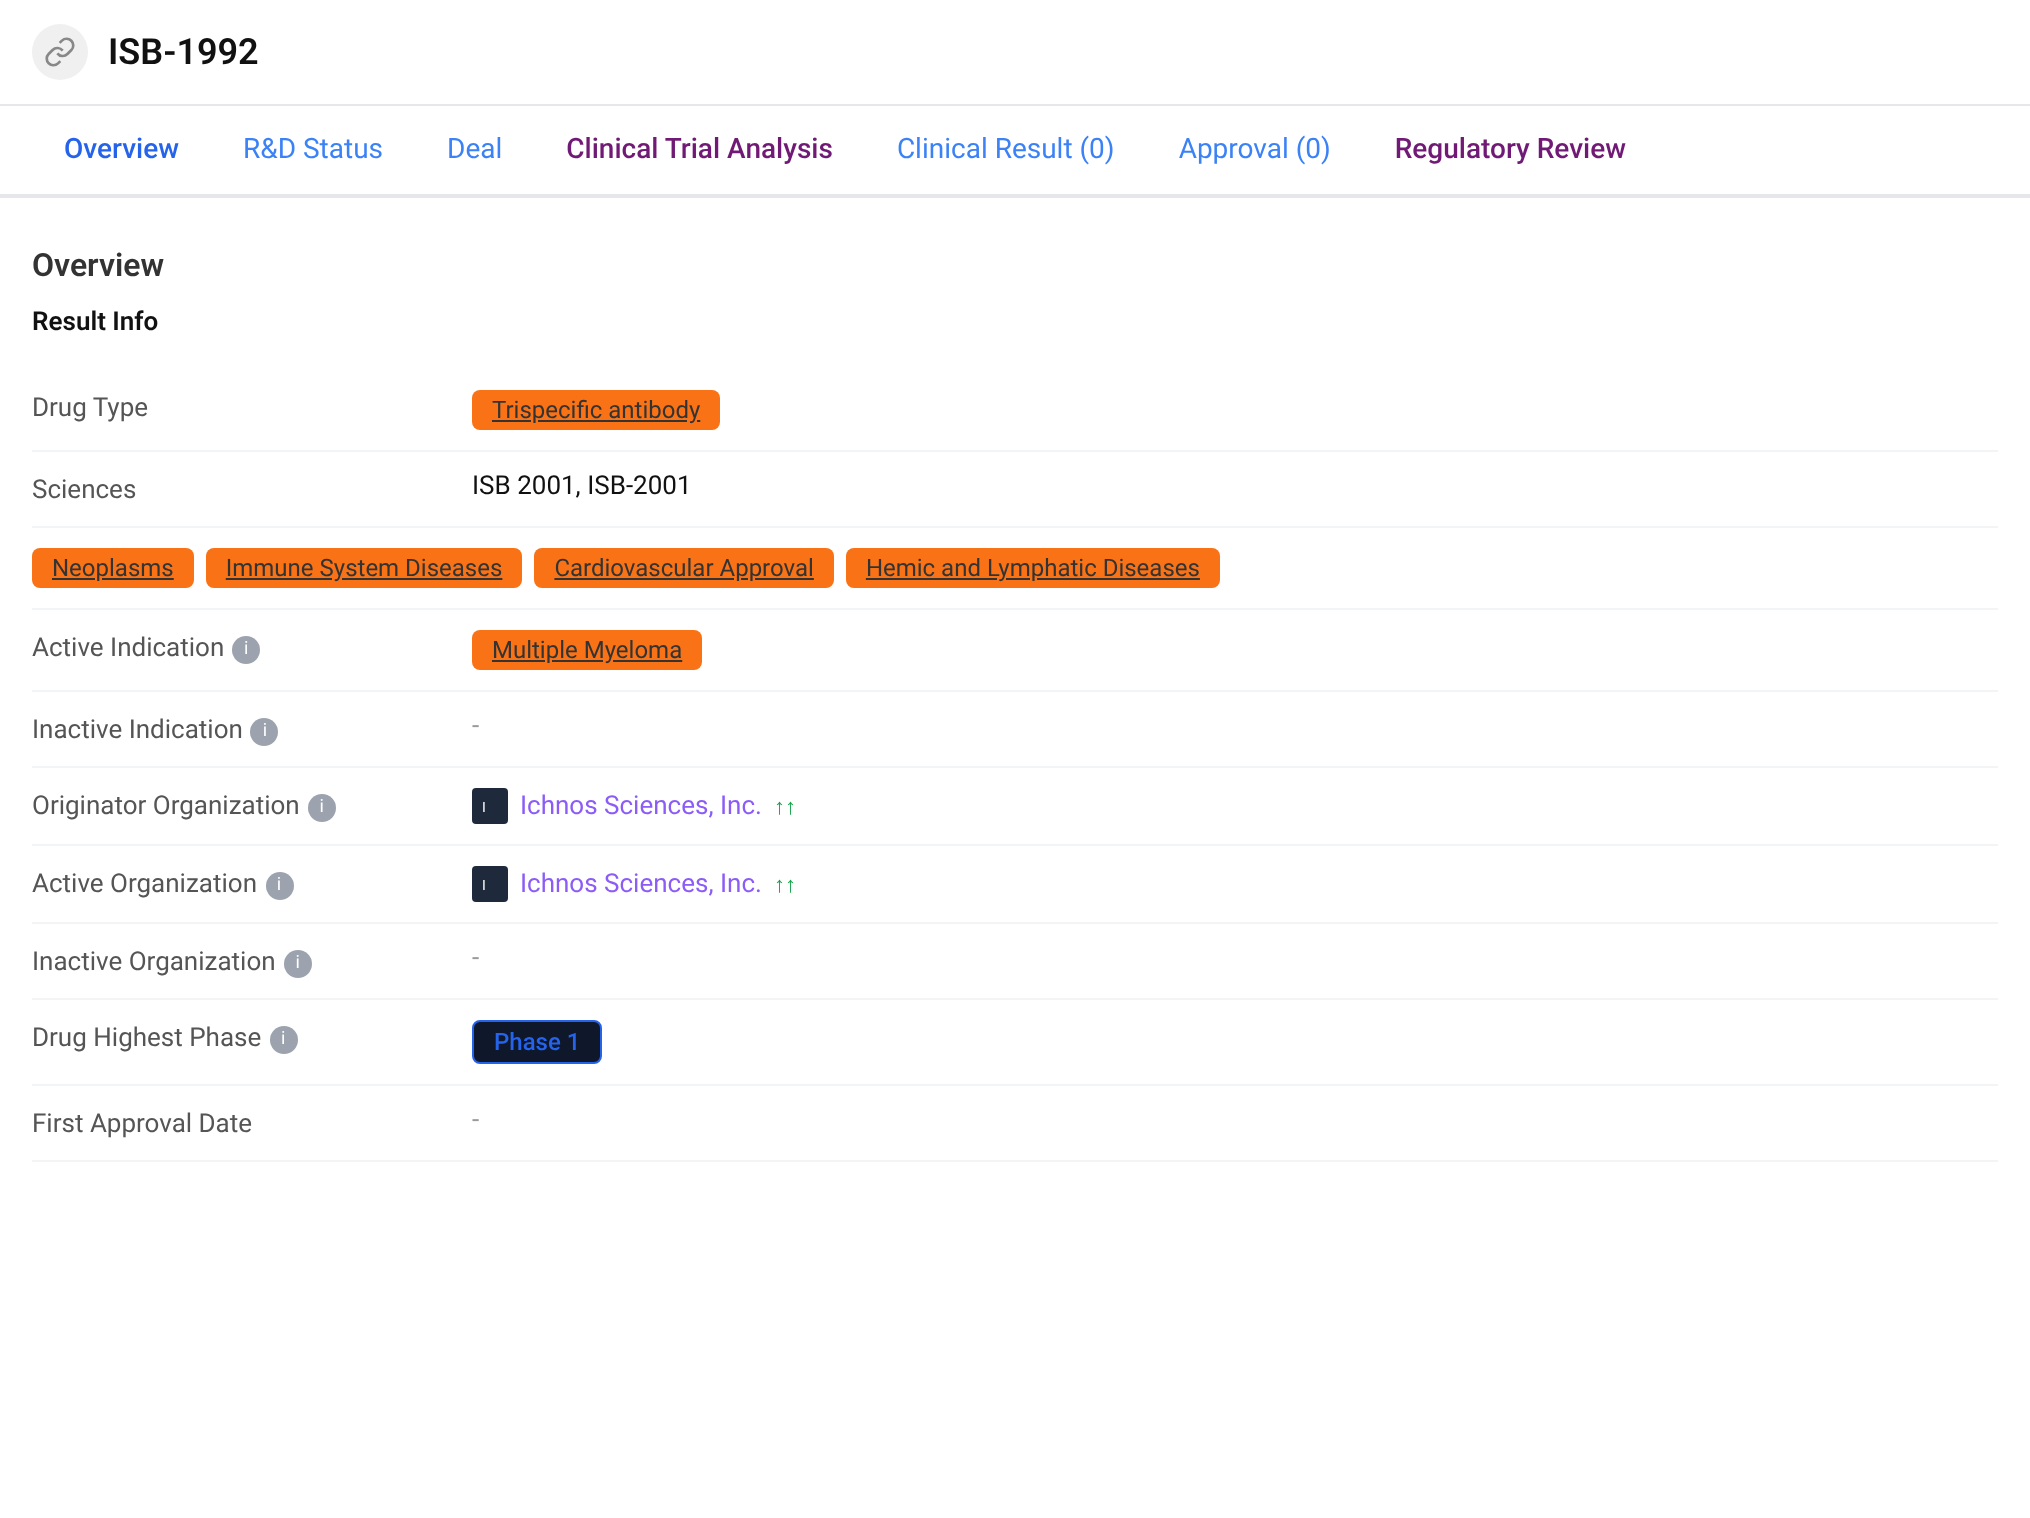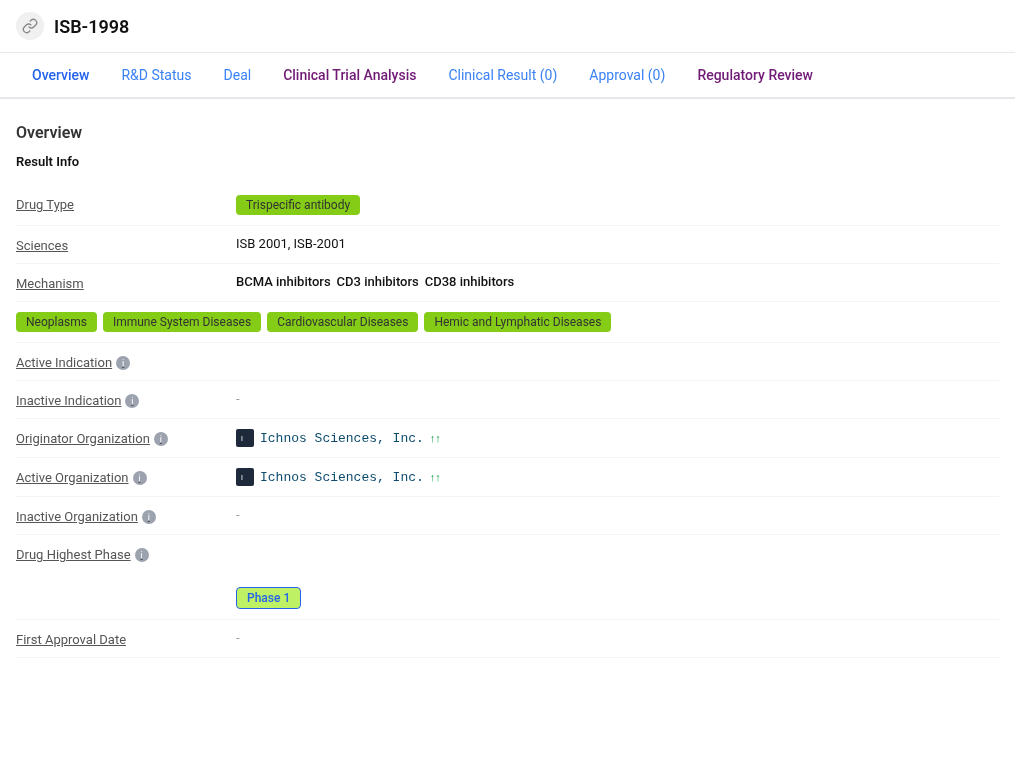--- a/index.html
+++ b/index.html
@@ -95,7 +95,7 @@
       <path d="M14 11a5 5 0 0 0-7.54-.54l-3 3a5 5 0 0 0 7.07 7.07l1.71-1.71"></path>
     </svg>
   </div>
-  <span class="header-title">ISB-1998</span>
+  <span class="header-title">ISB-1992</span>
 </div>
 
 <div class="tab-bar">

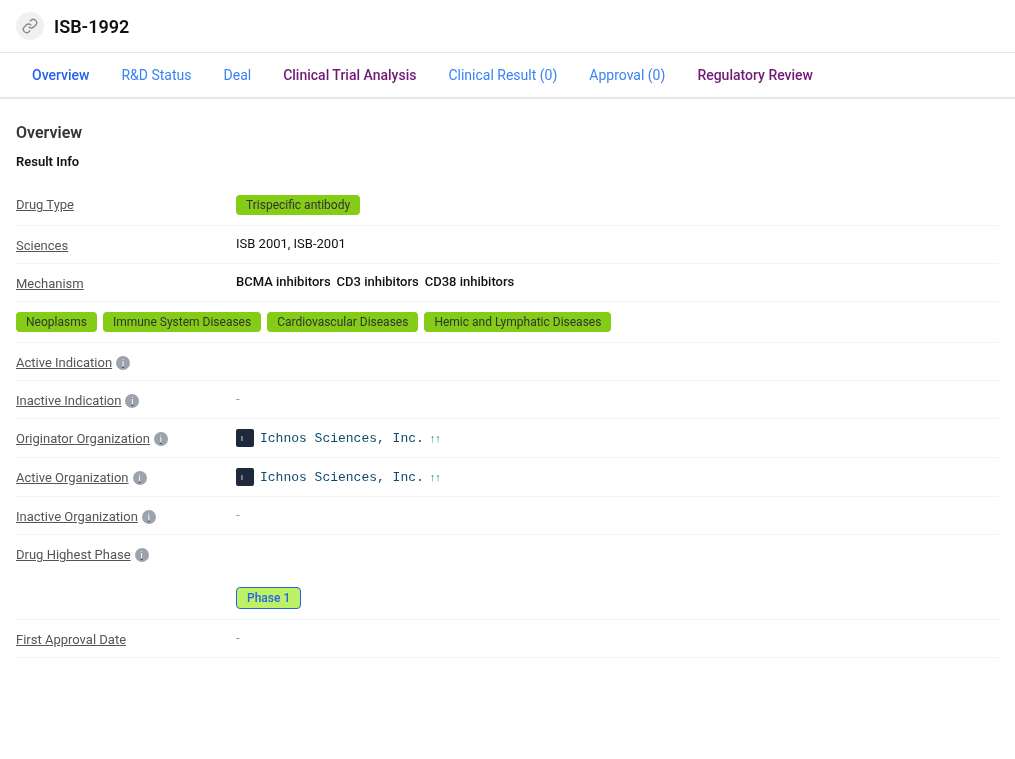--- a/index.html
+++ b/index.html
@@ -47,7 +47,7 @@
     }
     .info-label {
       width: 220px; min-width: 220px; font-size: 13px; color: #555;
-      display: flex; align-items: center; gap: 4px; padding-top: 2px; text-decoration: underline;
+      display: flex; align-items: center; gap: 4px; padding-top: 2px;
     }
     .info-value {
       flex: 1; font-size: 13px; color: #111; display: flex; flex-wrap: wrap; gap: 6px; align-items: center;

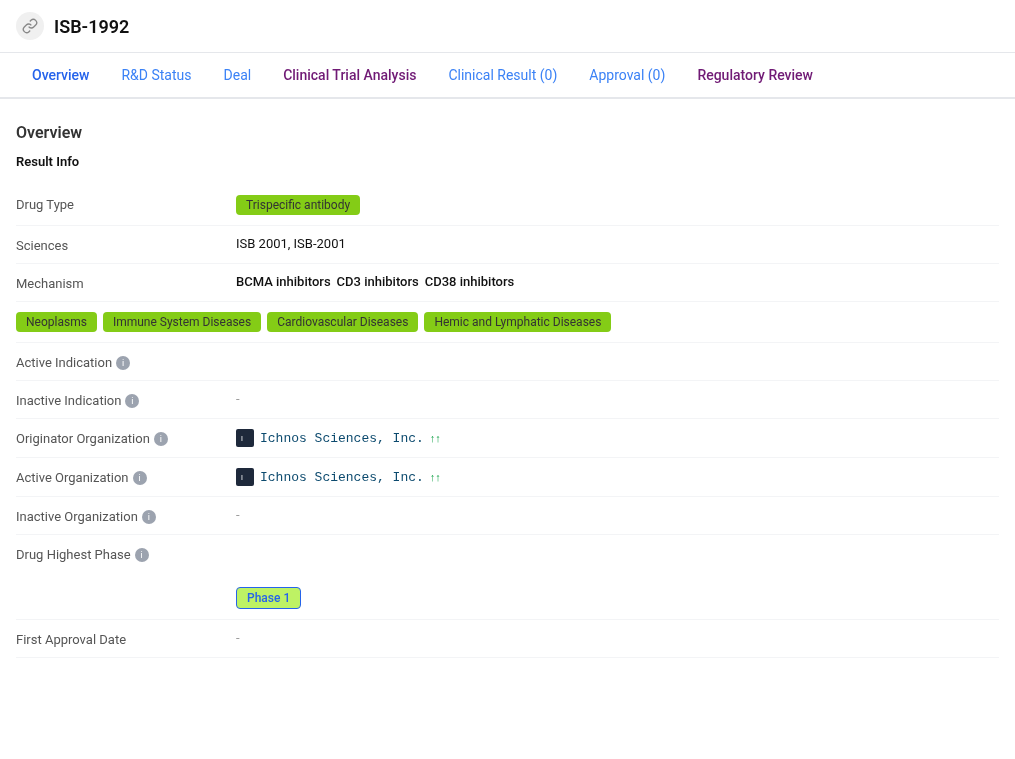--- a/index.html
+++ b/index.html
@@ -55,7 +55,7 @@
 
     .tag {
       display: inline-flex; align-items: center; padding: 3px 10px;
-      border-radius: 4px; font-size: 12px; background: #84cc16; color: #333;
+      border-radius: 4px; font-size: 12px; background: #f97316; color: #333; text-decoration: underline;
     }
     .tag-blue {
       border: 1.5px solid #2563eb; color: #2563eb; background: #bef264; font-weight: 500; border-radius: 4px;

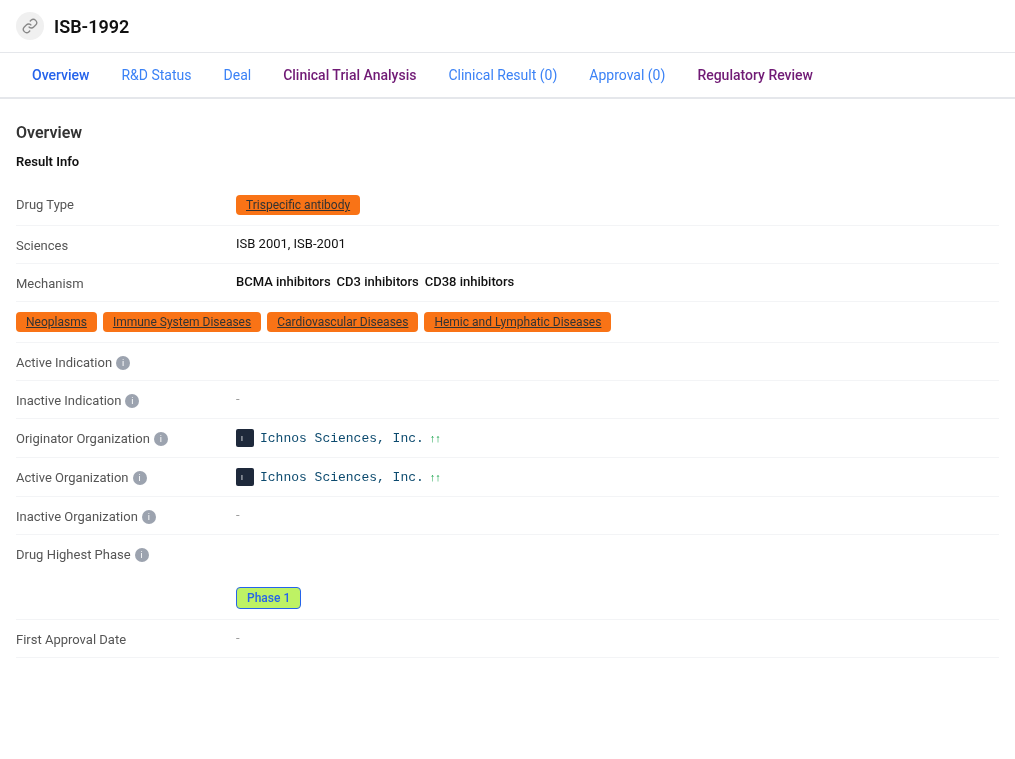--- a/index.html
+++ b/index.html
@@ -127,14 +127,6 @@
         </div>
       </div>
       <div class="info-row">
-        <div class="info-label">Mechanism</div>
-        <div class="info-value">
-          <span class="mechanism-text">BCMA inhibitors</span>
-          <span class="mechanism-text">CD3 inhibitors</span>
-          <span class="mechanism-text">CD38 inhibitors</span>
-        </div>
-      </div>
-      <div class="info-row">
         <div class="info-value">
           <span class="tag">Neoplasms</span>
           <span class="tag">Immune System Diseases</span>

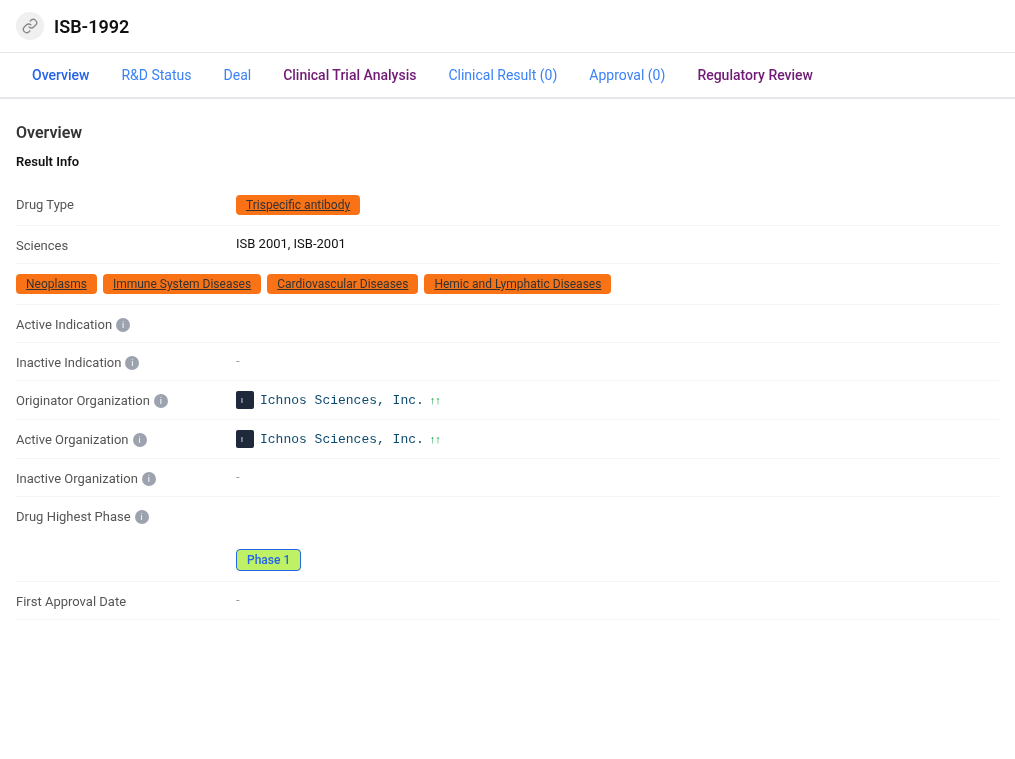--- a/index.html
+++ b/index.html
@@ -130,7 +130,7 @@
         <div class="info-value">
           <span class="tag">Neoplasms</span>
           <span class="tag">Immune System Diseases</span>
-          <span class="tag">Cardiovascular Diseases</span>
+          <span class="tag">Cardiovascular Approval</span>
           <span class="tag">Hemic and Lymphatic Diseases</span>
         </div>
       </div>

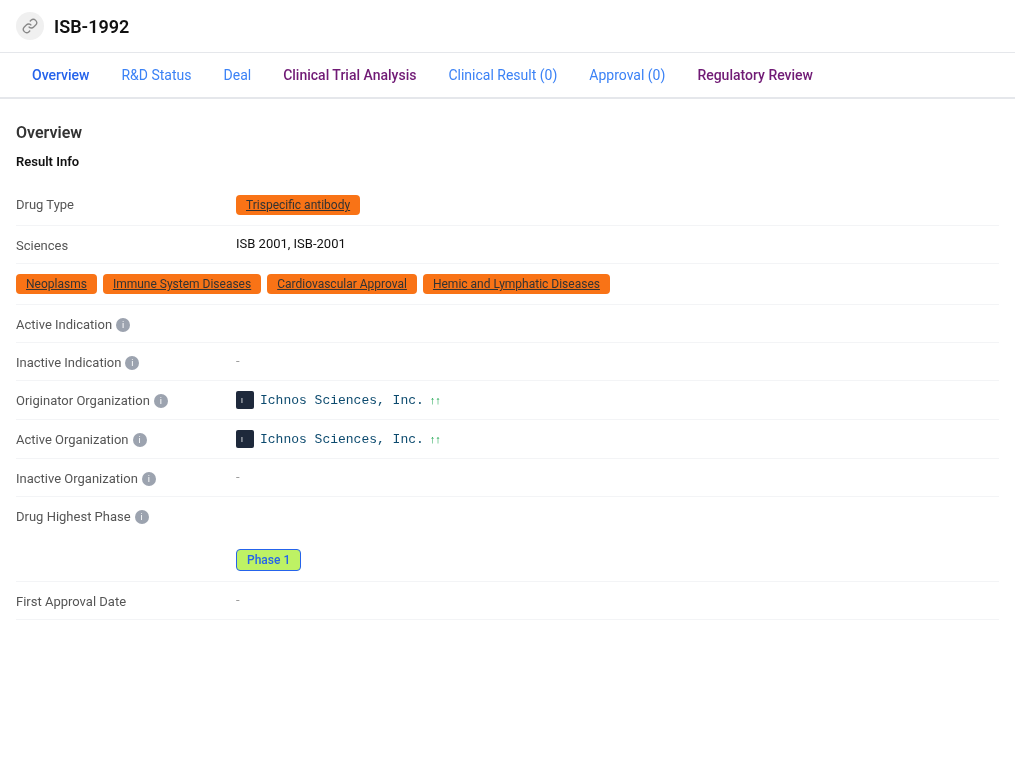--- a/index.html
+++ b/index.html
@@ -136,6 +136,9 @@
       </div>
       <div class="info-row">
         <div class="info-label">Active Indication<span class="info-icon">i</span></div>
+        <div class="info-value">
+          <span class="tag">Multiple Myeloma</span>
+        </div>
       </div>
       <div class="info-row">
         <div class="info-label">Inactive Indication<span class="info-icon">i</span></div>

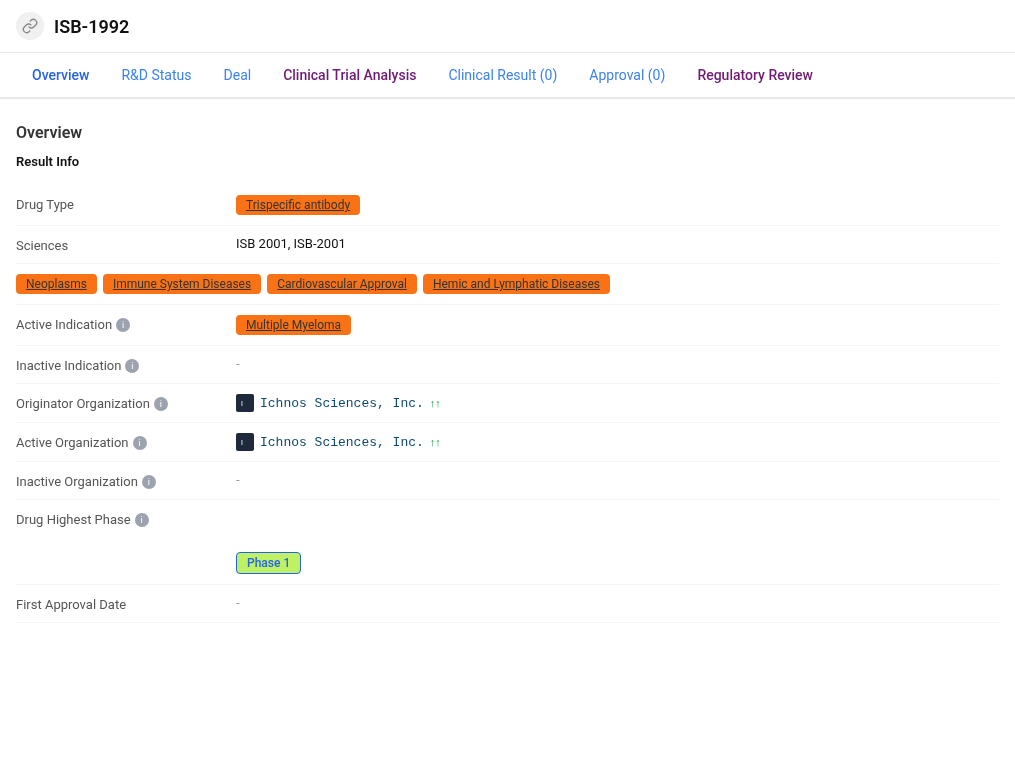--- a/index.html
+++ b/index.html
@@ -76,7 +76,7 @@
       display: inline-flex; align-items: center; justify-content: center;
       color: #fff; font-size: 8px; flex-shrink: 0;
     }
-    .org-name { font-size: 13px; color: #0c4a6e; font-family: Liberation Mono, monospace; }
+    .org-name { font-size: 13px; color: #8b5cf6; }
     .org-trend {
       font-size: 11px; color: #16a34a; font-weight: 600;
     }

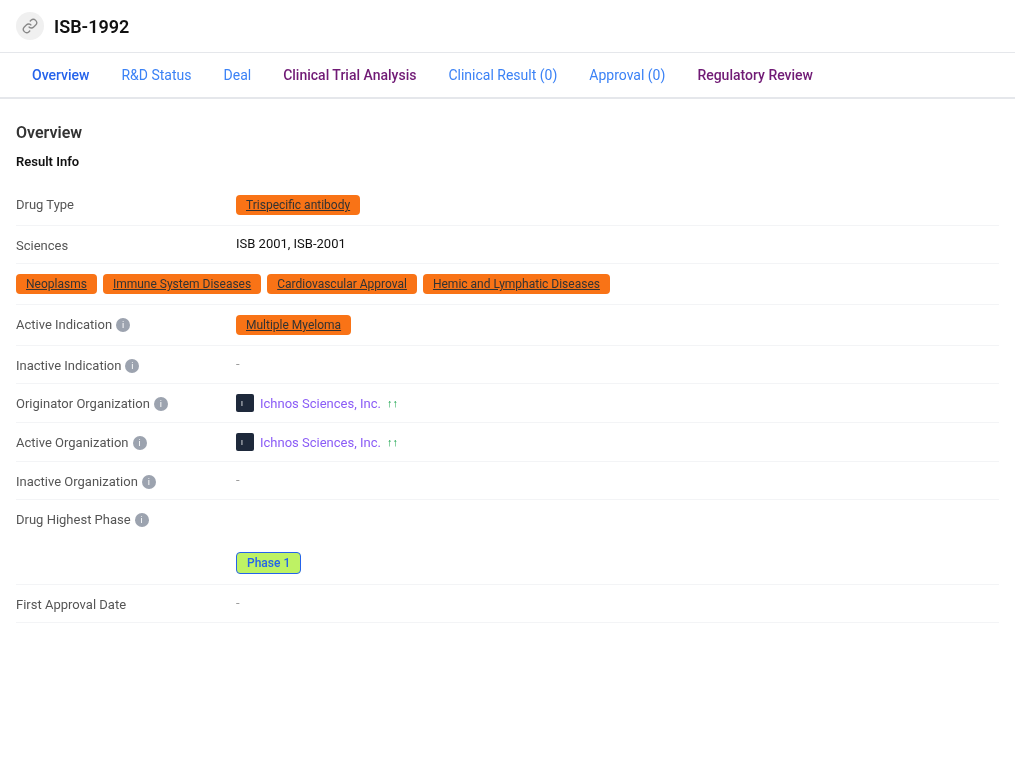--- a/index.html
+++ b/index.html
@@ -58,8 +58,8 @@
       border-radius: 4px; font-size: 12px; background: #f97316; color: #333; text-decoration: underline;
     }
     .tag-blue {
-      border: 1.5px solid #2563eb; color: #2563eb; background: #bef264; font-weight: 500; border-radius: 4px;
-      padding: 3px 10px; font-size: 12px; display: inline-flex; align-items: center; margin-top: 42px;
+      border: 1.5px solid #2563eb; color: #2563eb; background: #0f172a; font-weight: 500; border-radius: 4px;
+      padding: 3px 10px; font-size: 12px; display: inline-flex; align-items: center;
     }
 
     .info-icon {

